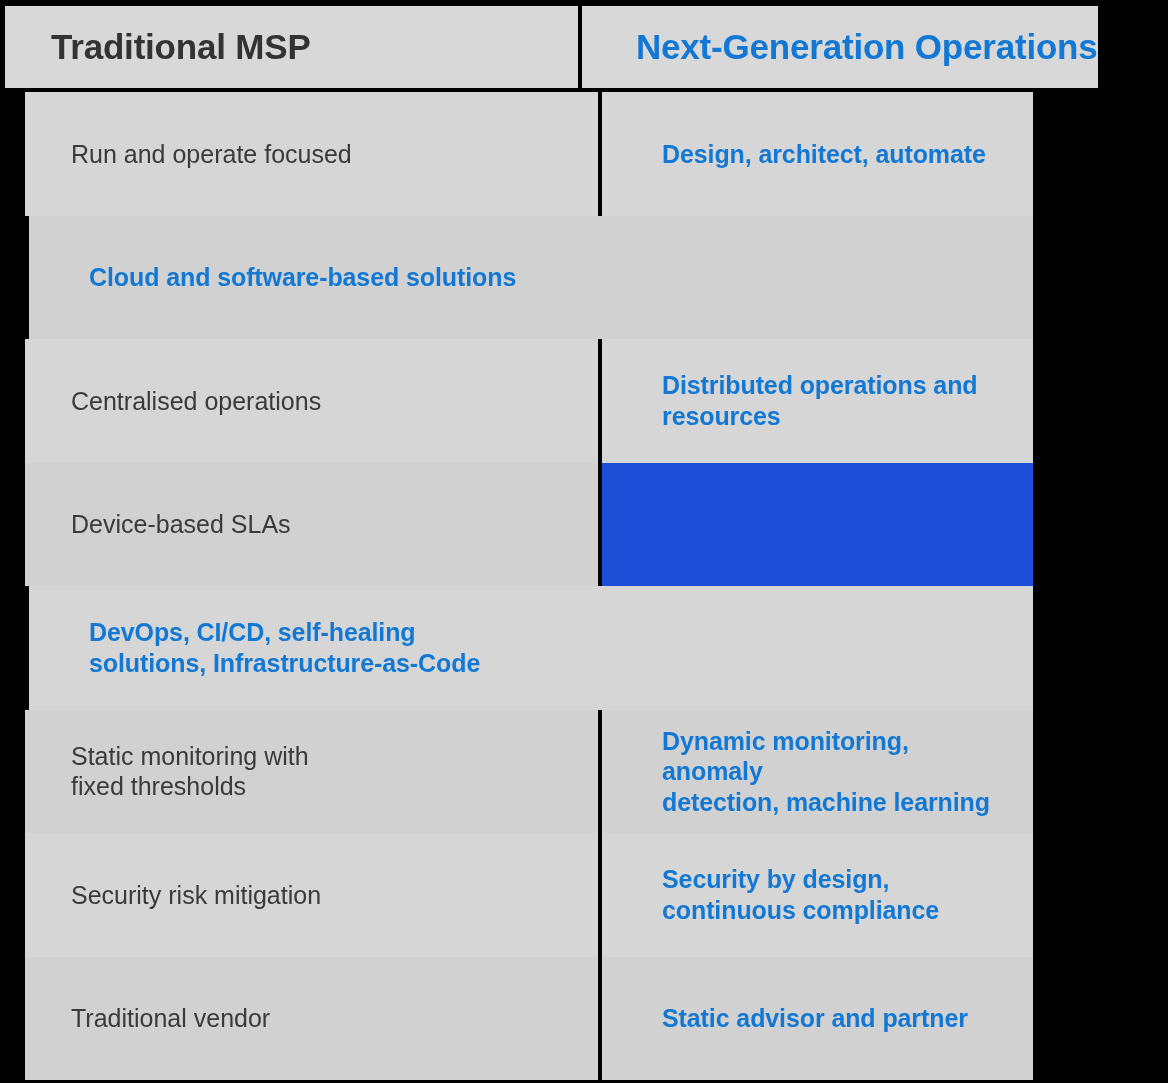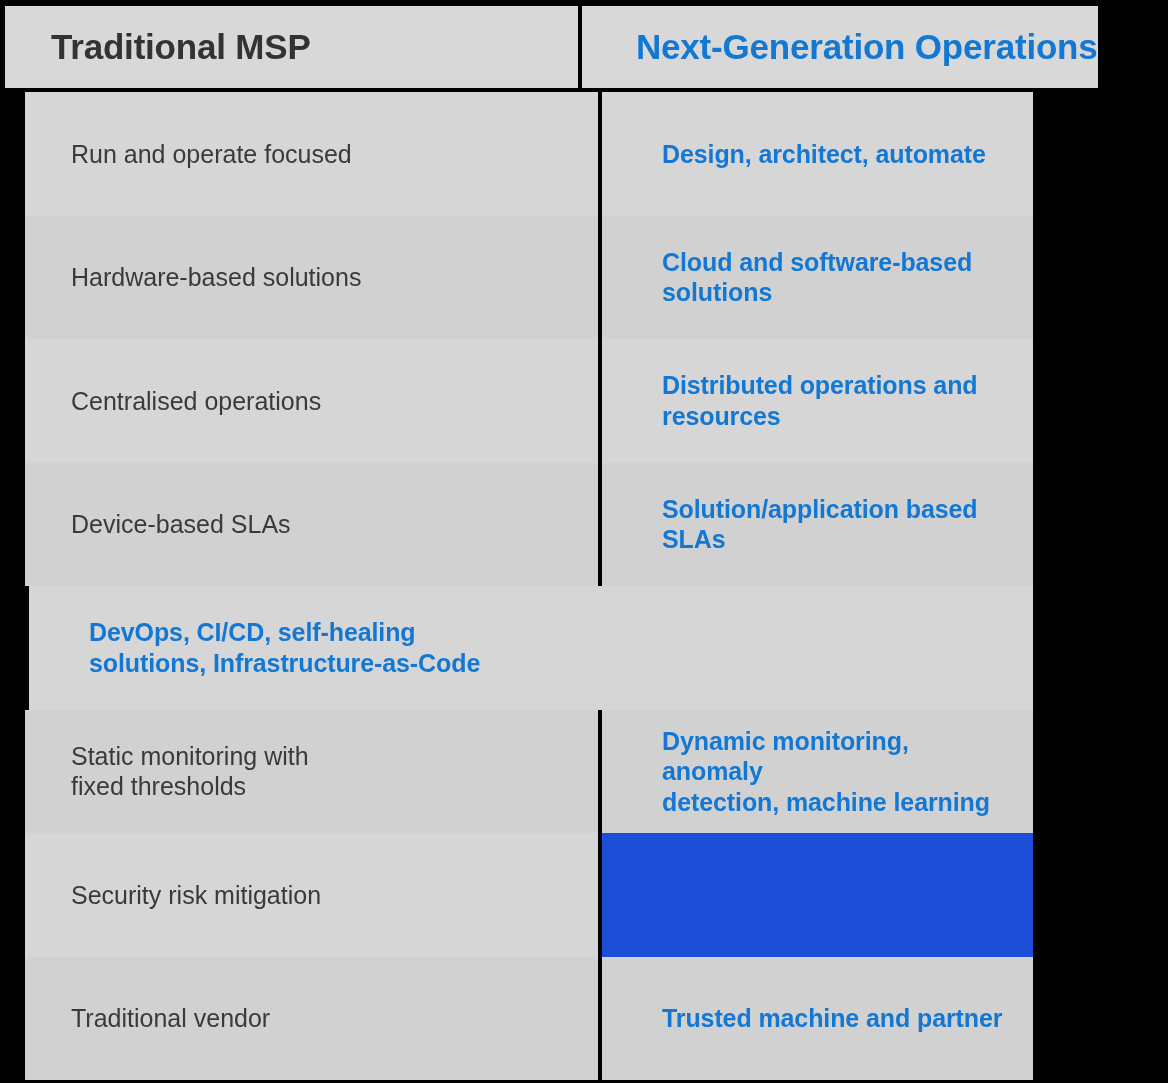--- a/index.html
+++ b/index.html
@@ -148,9 +148,6 @@
         </div>
       </div>
       <div class="table-row shade-b">
-        <div class="cell col-left">
-          <span class="cell-text traditional">Hardware-based solutions</span>
-        </div>
         <div class="cell col-divider"></div>
         <div class="cell col-right">
           <span class="cell-text nextgen">Cloud and software-based solutions</span>

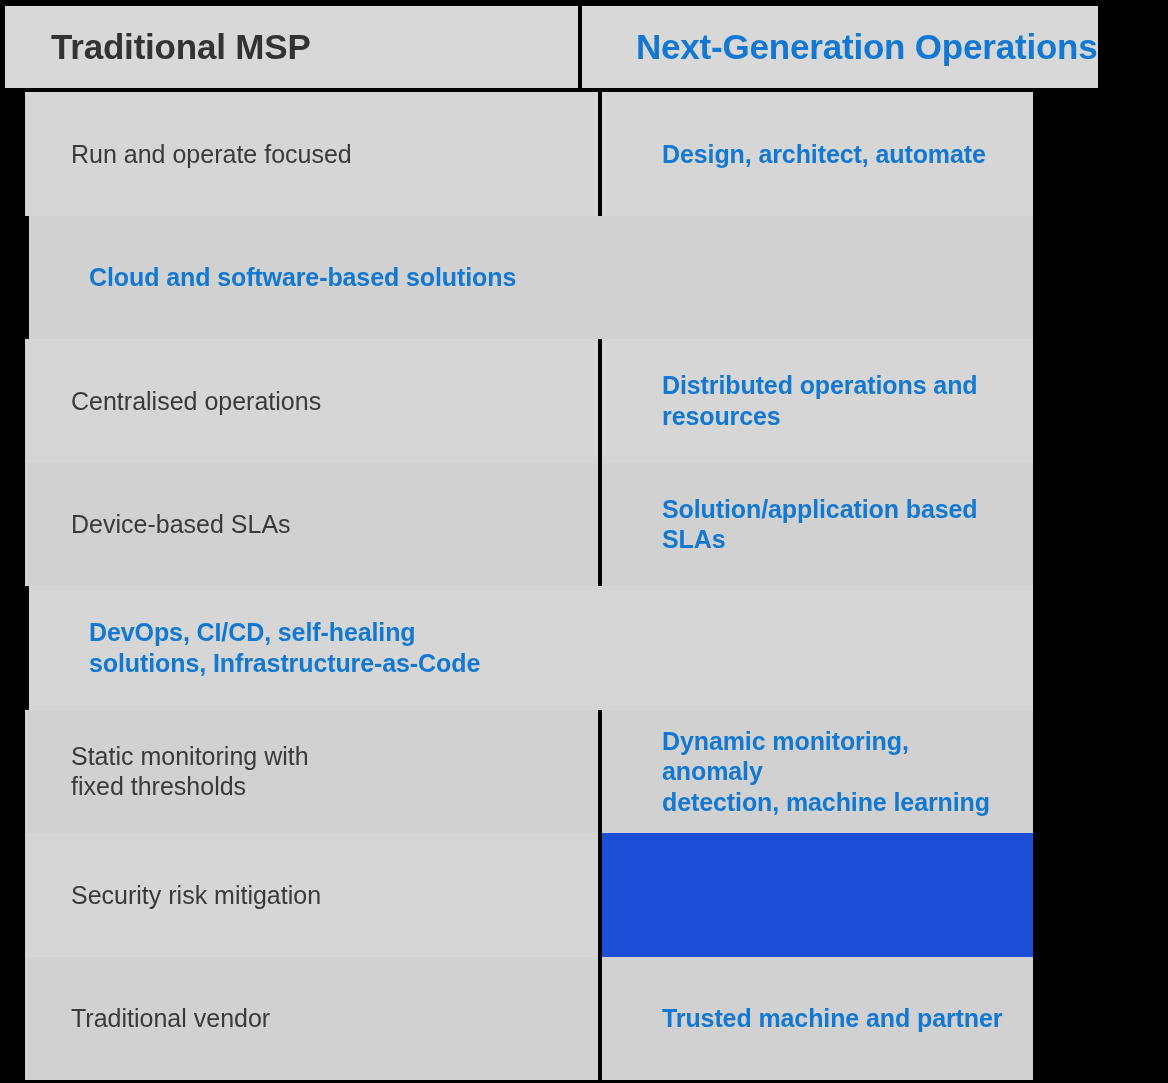--- a/index.html
+++ b/index.html
@@ -168,9 +168,6 @@
           <span class="cell-text traditional">Device-based SLAs</span>
         </div>
         <div class="cell col-divider"></div>
-        <div class="cell col-right">
-          <span class="cell-text nextgen">Solution/application based SLAs</span>
-        </div>
       </div>
       <div class="table-row shade-a">
         <div class="cell col-divider"></div>

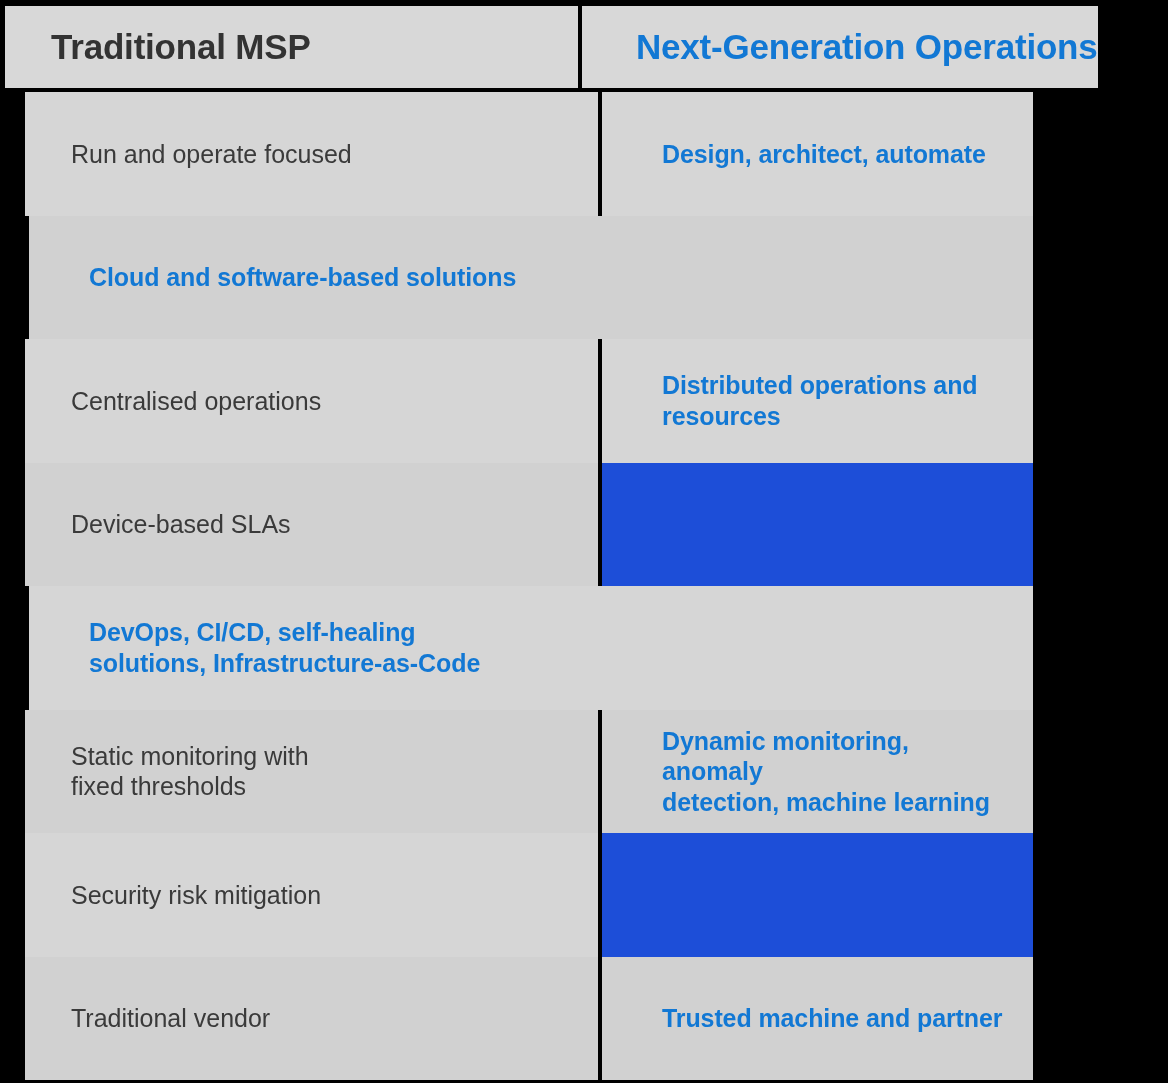--- a/index.html
+++ b/index.html
@@ -192,6 +192,10 @@
           <span class="cell-text traditional">Security risk mitigation</span>
         </div>
         <div class="cell col-divider"></div>
+        <div class="cell col-right">
+          <span class="cell-text nextgen">Security by design,
+continuous compliance</span>
+        </div>
       </div>
       <div class="table-row shade-b">
         <div class="cell col-left">

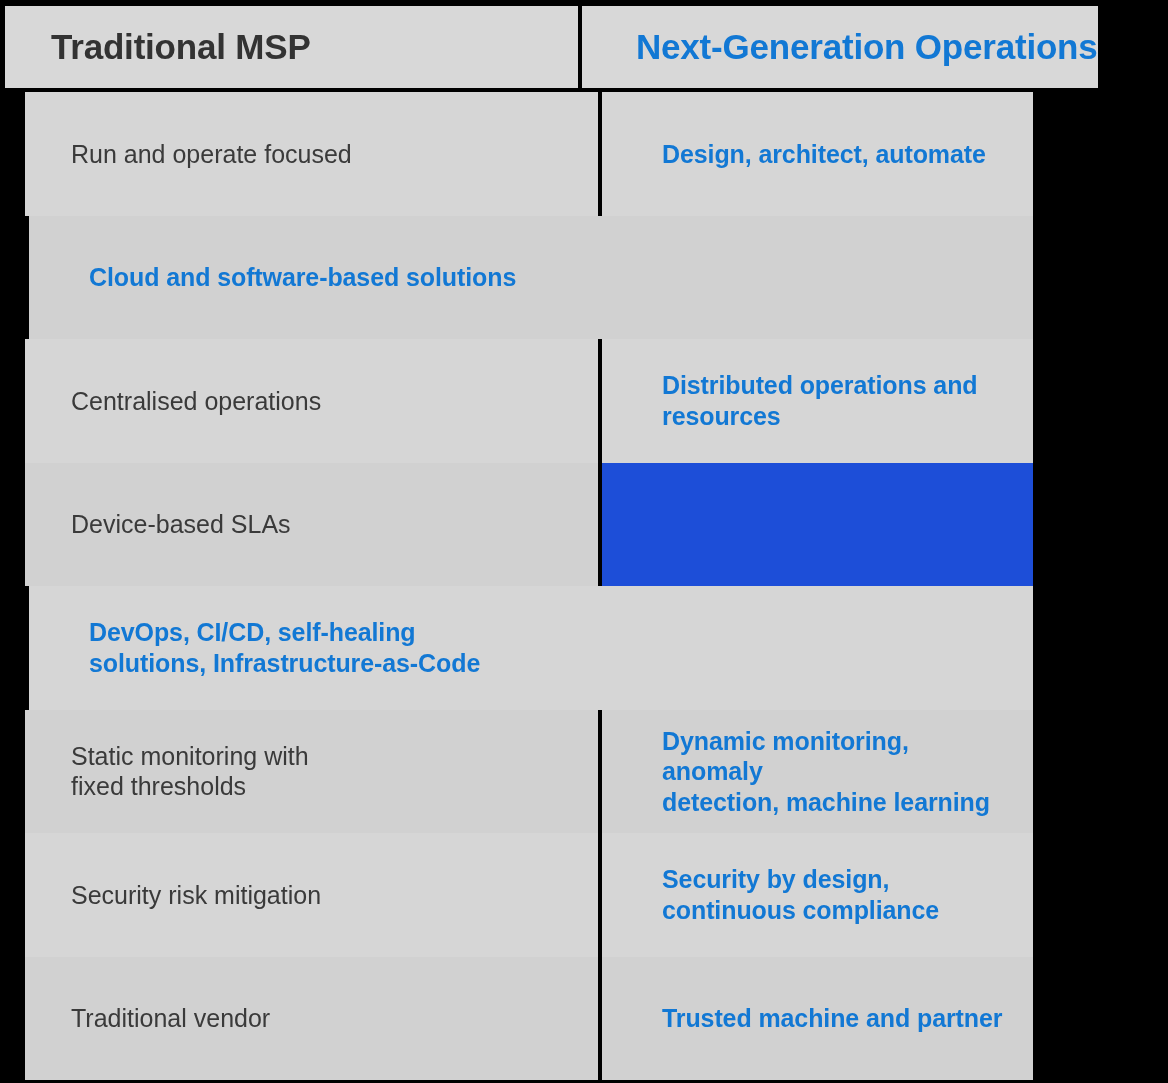--- a/index.html
+++ b/index.html
@@ -203,7 +203,7 @@
         </div>
         <div class="cell col-divider"></div>
         <div class="cell col-right">
-          <span class="cell-text nextgen">Trusted machine and partner</span>
+          <span class="cell-text nextgen">Static advisor and partner</span>
         </div>
       </div>
     </div>

